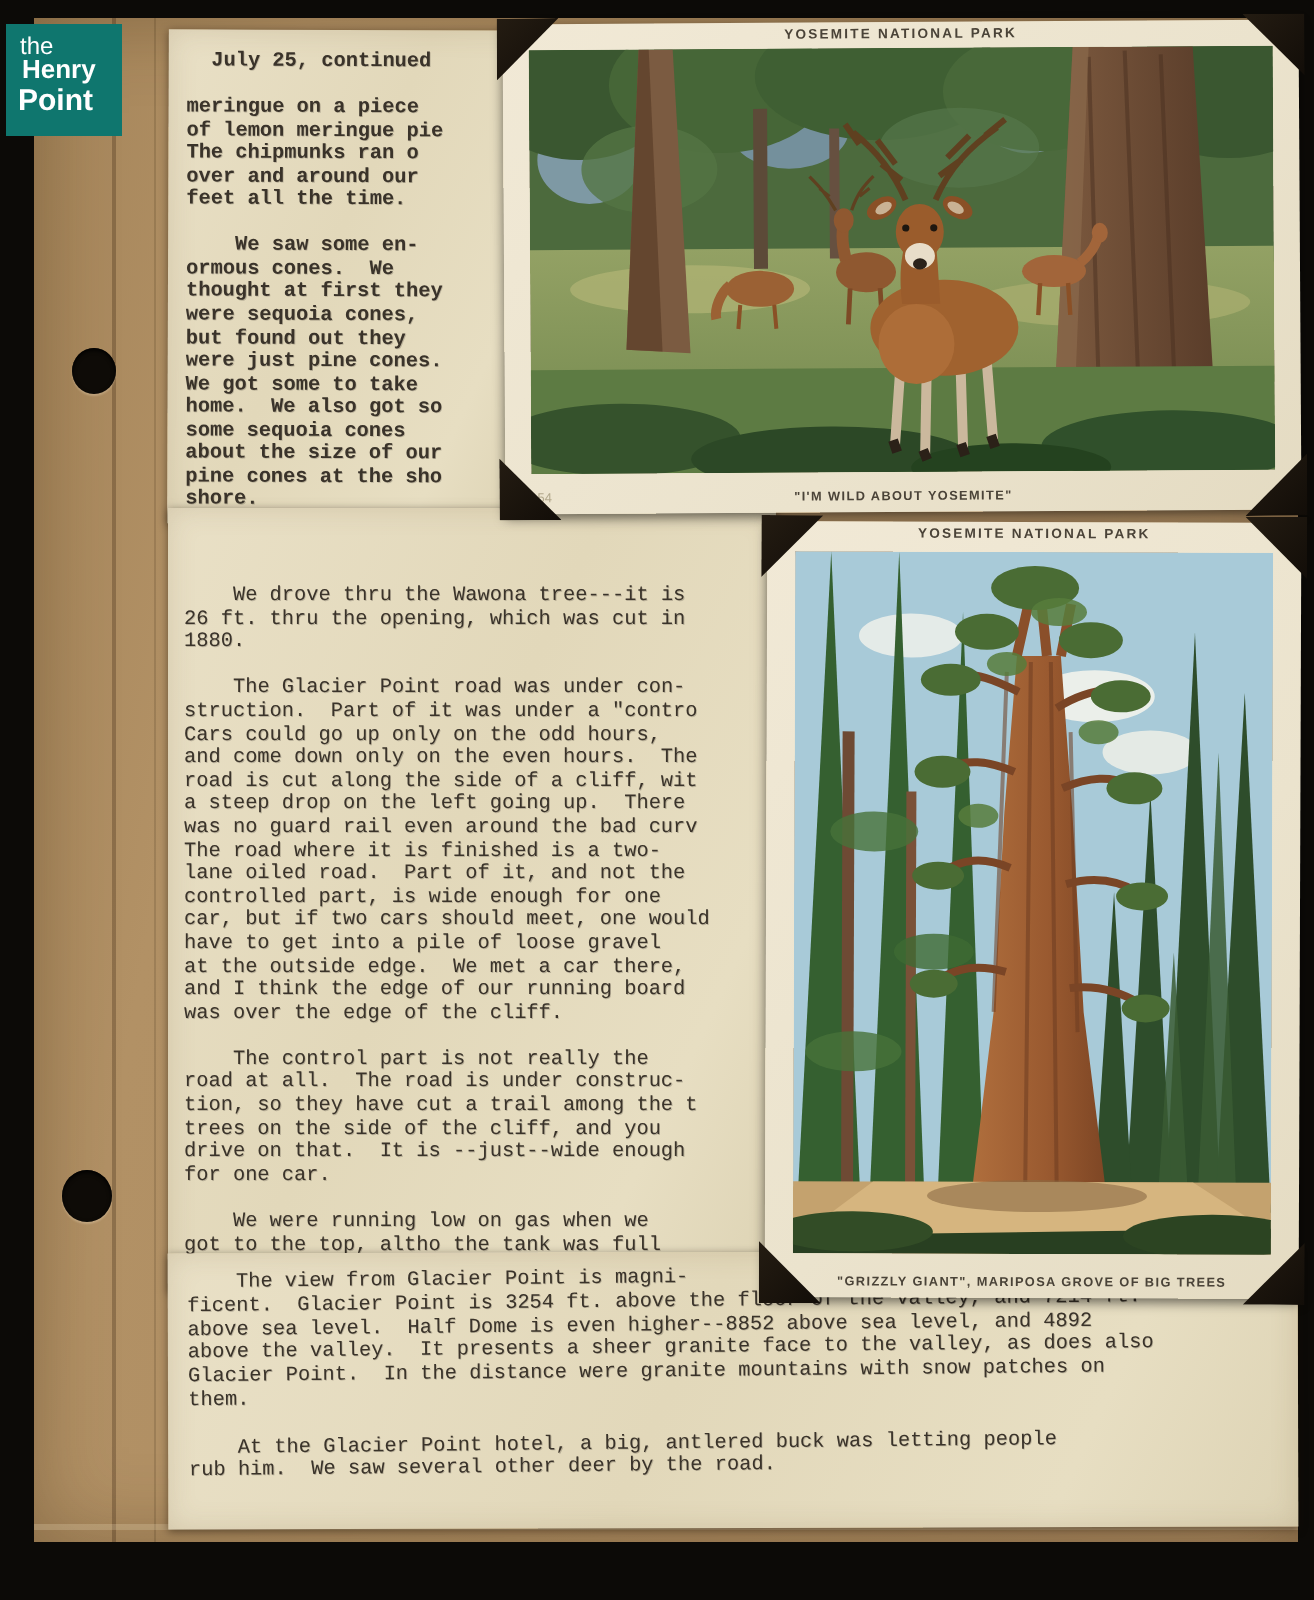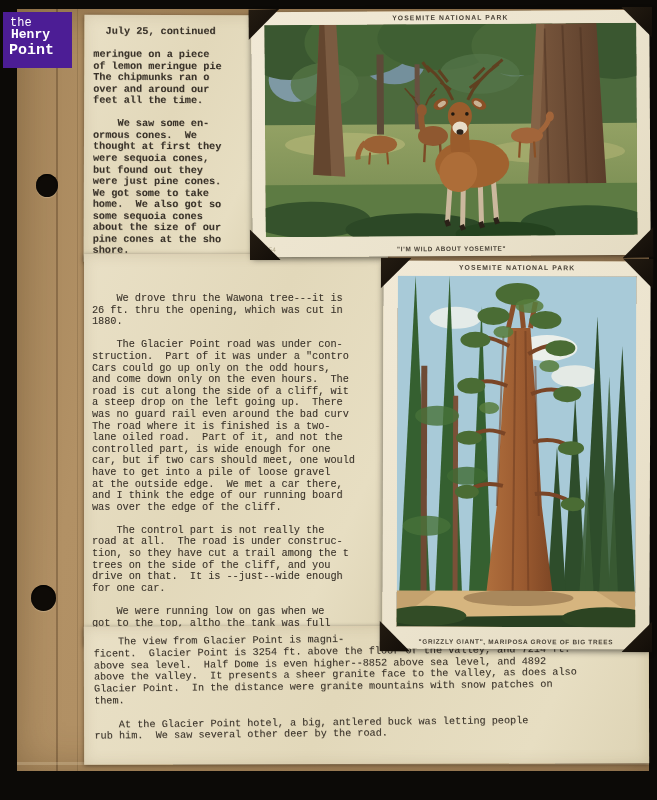--- a/index.html
+++ b/index.html
@@ -55,7 +55,7 @@
   .corner-br{right:-3px;bottom:-3px;clip-path:polygon(100% 0,100% 100%,0 100%);}
 
   
-  .logo{position:absolute;left:3px;top:12px;width:69px;height:56px;background:#4c1d95;z-index:6;color:#fff;font-family:Liberation Mono, monospace;}
+  .logo{position:absolute;left:3px;top:12px;width:58px;height:56px;background:#0f766e;z-index:6;color:#fff;}
   .logo-the{position:absolute;left:7px;top:4px;font-size:12px;font-weight:normal;}
   .logo-henry{position:absolute;left:8px;top:15px;font-size:13px;font-weight:bold;}
   .logo-ford{position:absolute;left:6px;top:30px;font-size:15px;font-weight:bold;}

